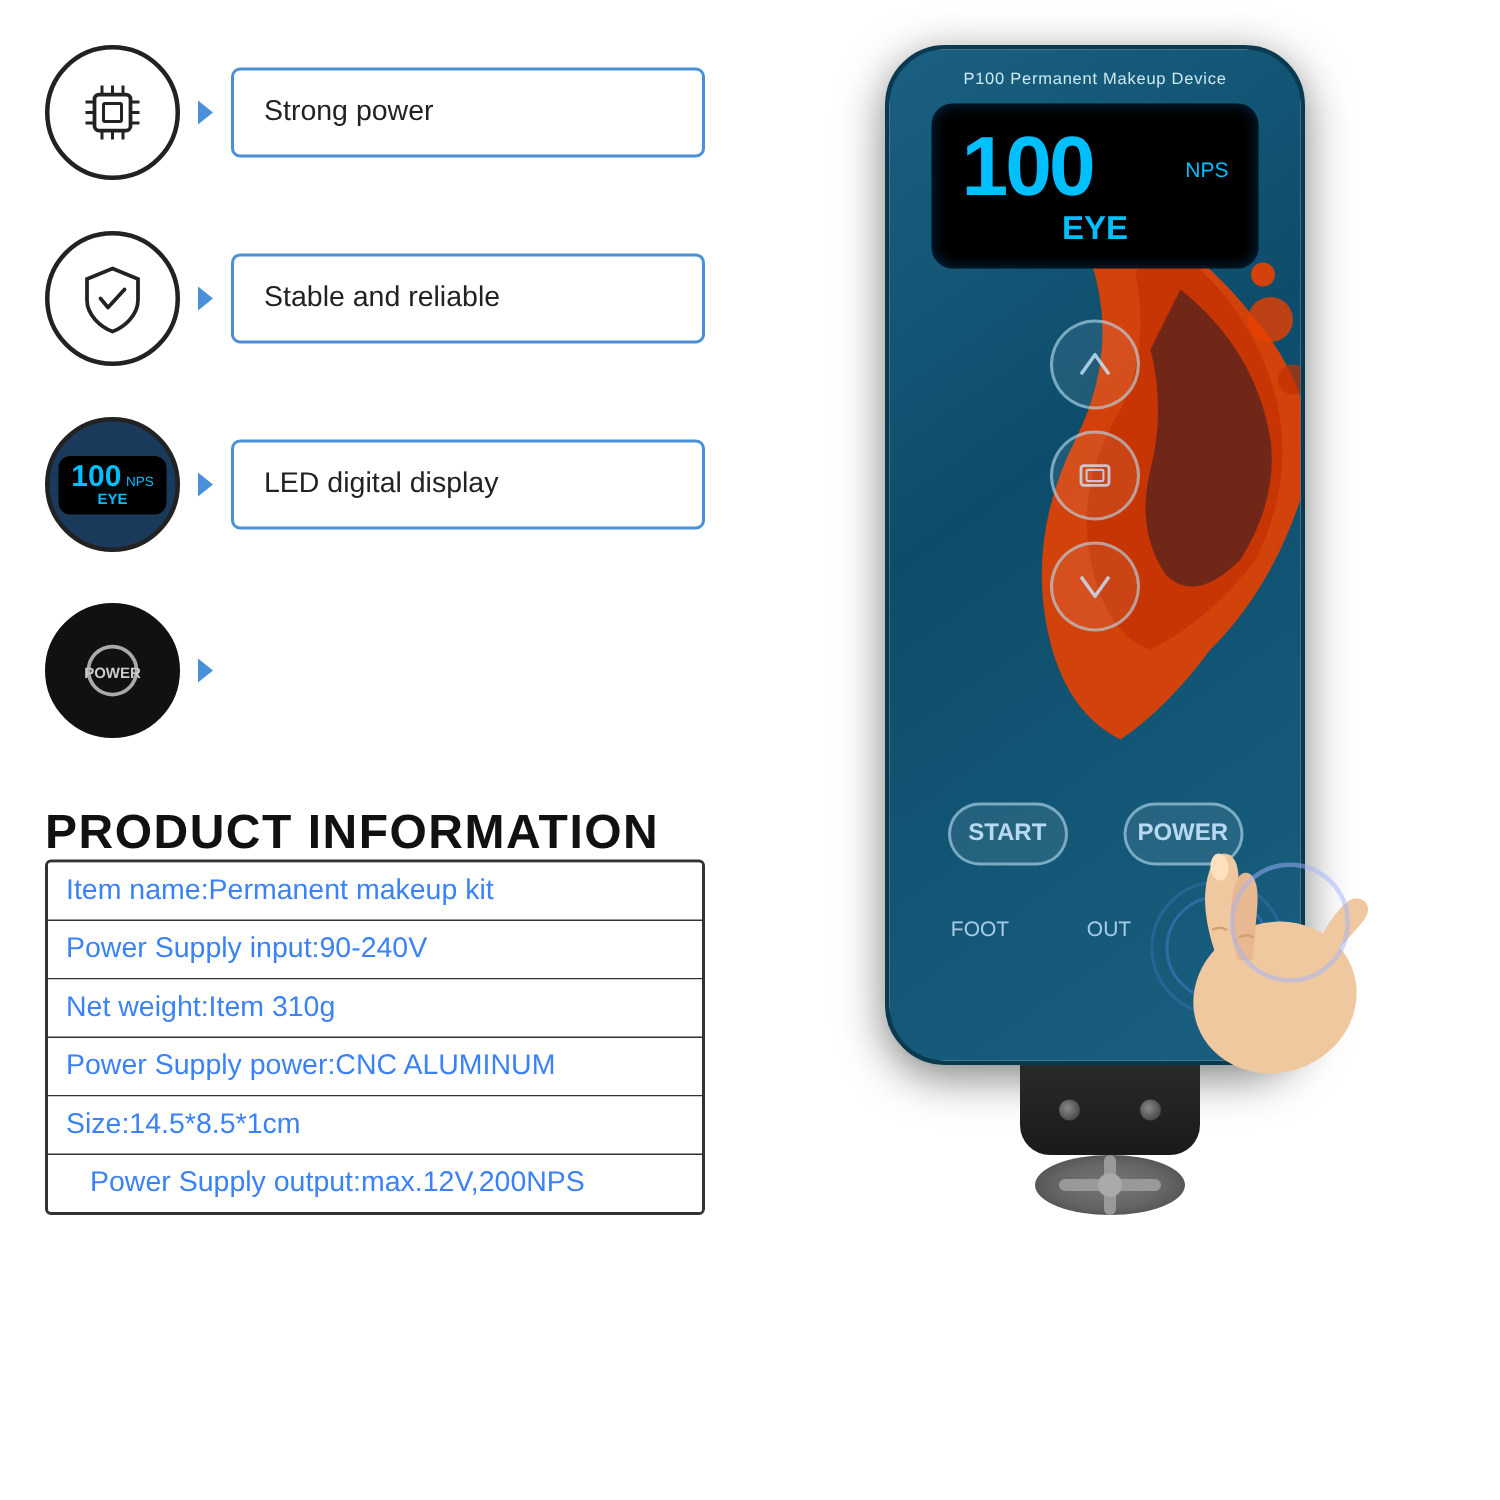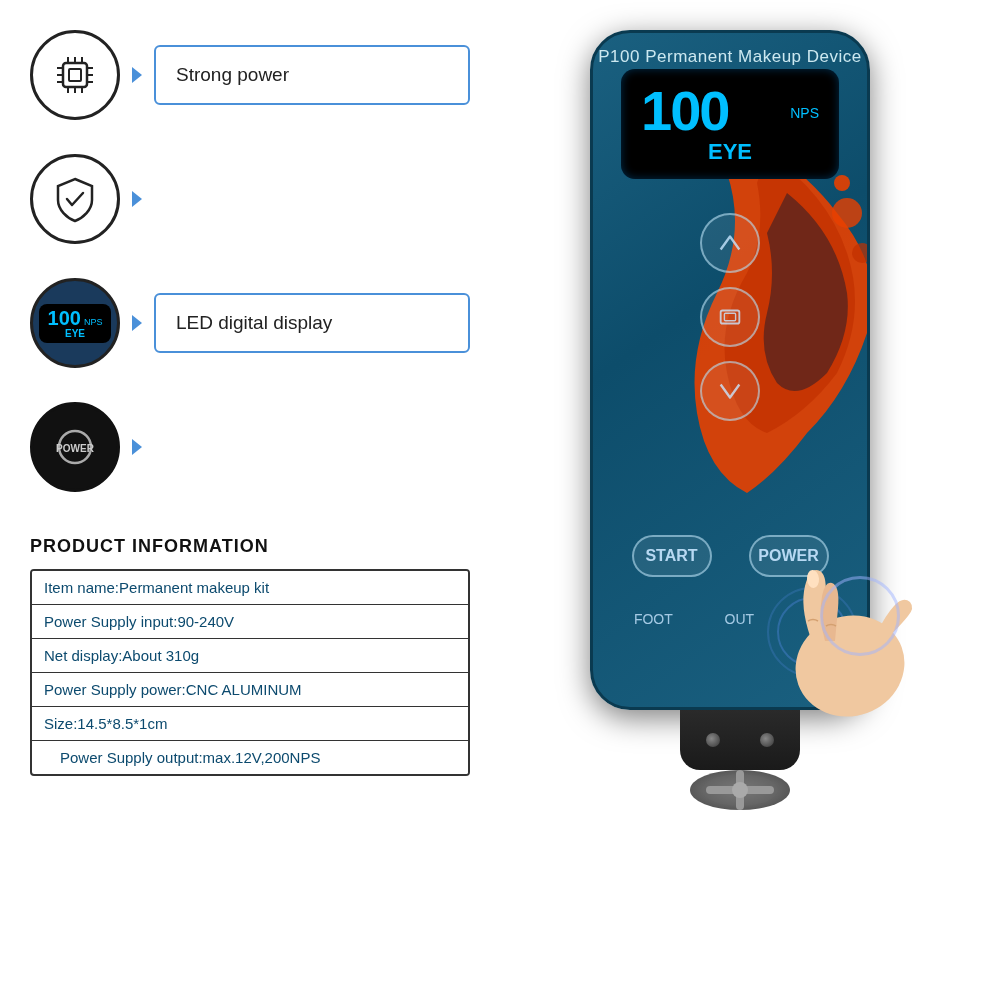--- a/index.html
+++ b/index.html
@@ -192,7 +192,7 @@
       left: 0; right: 0;
       text-align: center;
       color: #cce8f0;
-      font-size: 17px;
+      font-size: 11px;
       z-index: 5;
       letter-spacing: 0.5px;
     }

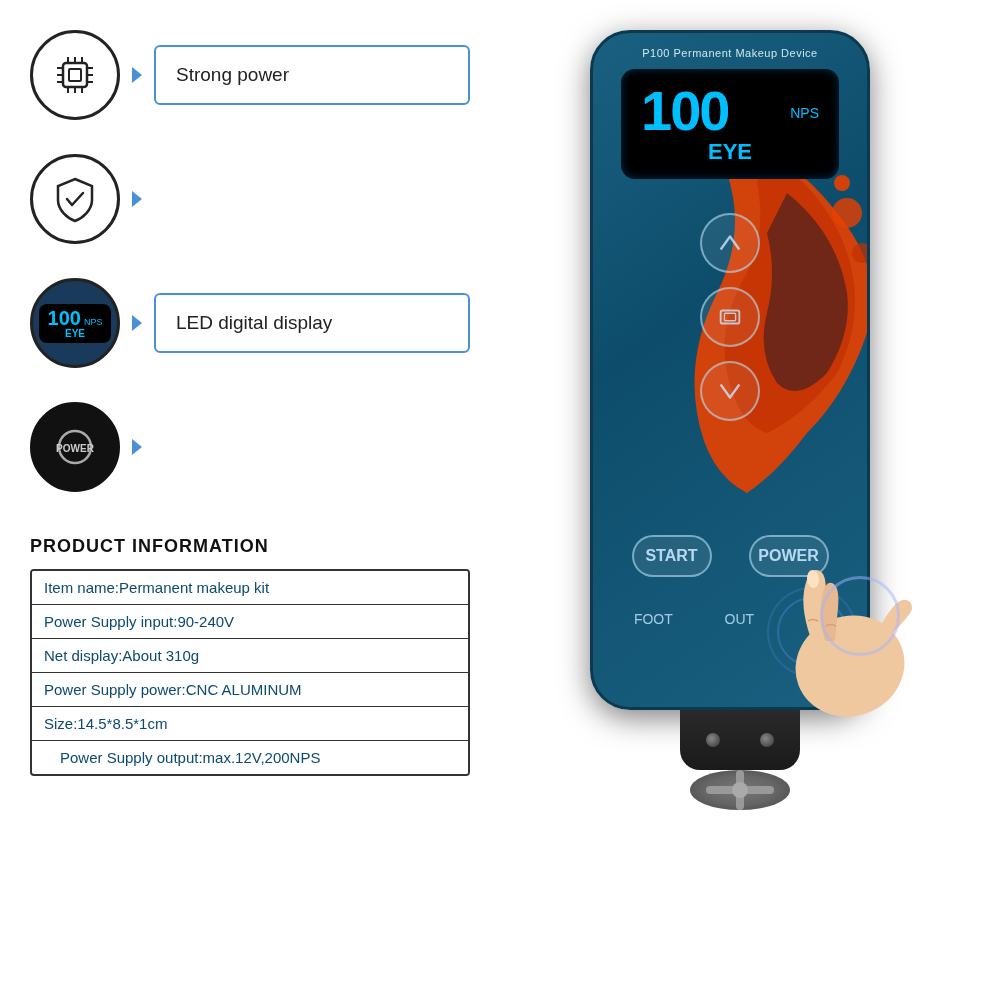--- a/index.html
+++ b/index.html
@@ -418,6 +418,9 @@
       </svg>
     </div>
     <div class="arrow-right"></div>
+    <div class="feature-text-box">
+      <span class="feature-text">Stable and reliable</span>
+    </div>
   </div>
 
   <div class="feature-row">

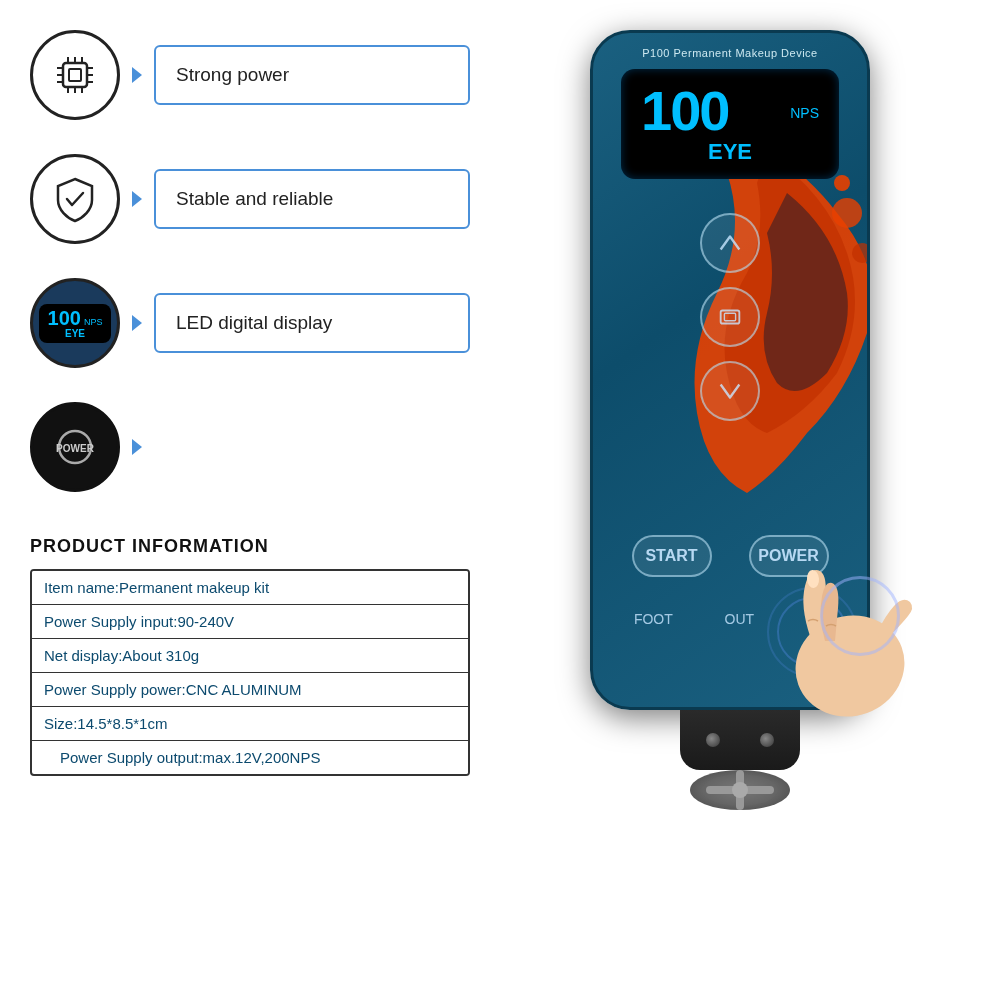--- a/index.html
+++ b/index.html
@@ -121,10 +121,10 @@
     }
 
     .product-info-title {
-      font-size: 18px;
+      font-size: 32px;
       font-weight: 900;
       color: #111;
-      margin-bottom: 12px;
+      margin-bottom: 0;
       letter-spacing: 1px;
     }
 

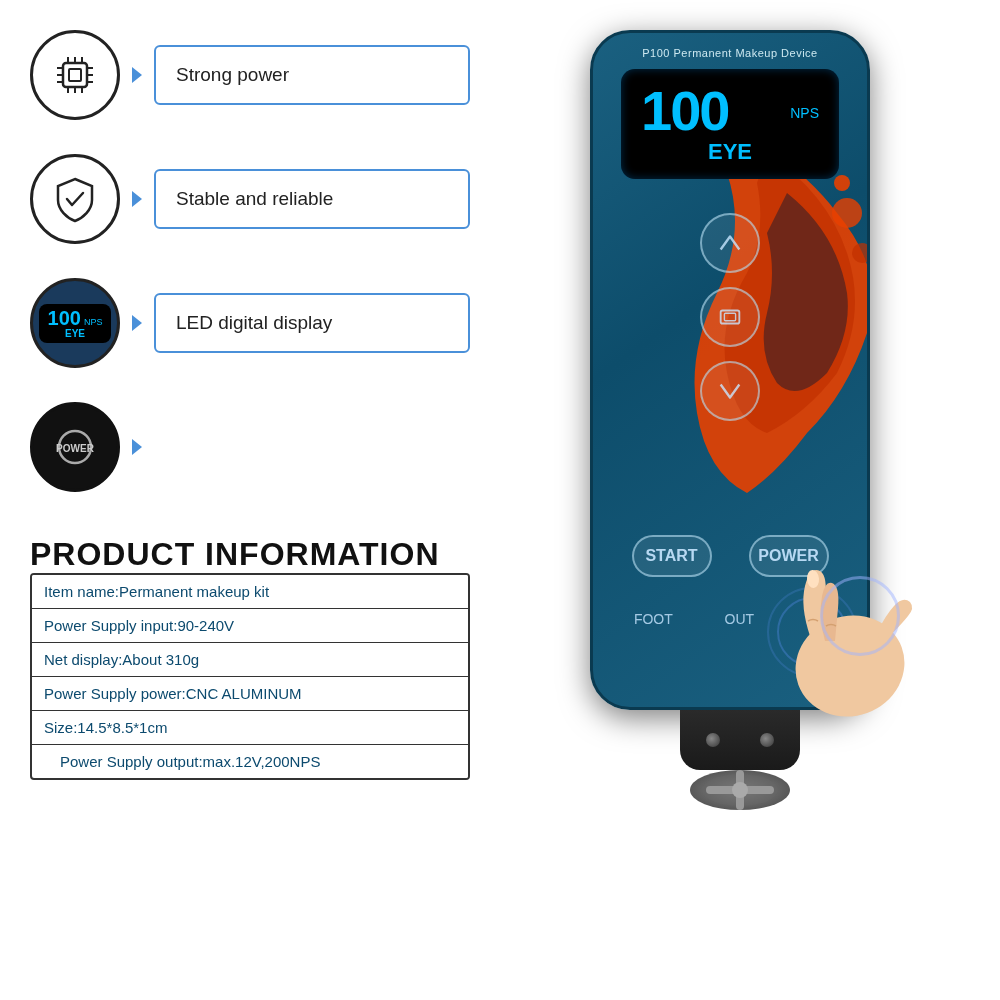--- a/index.html
+++ b/index.html
@@ -137,8 +137,8 @@
     .info-row {
       border-bottom: 1px solid #333;
       padding: 8px 12px;
-      font-size: 15px;
-      color: #0c4a6e;
+      font-size: 19px;
+      color: #3b82f6;
       background: #fff;
     }
 

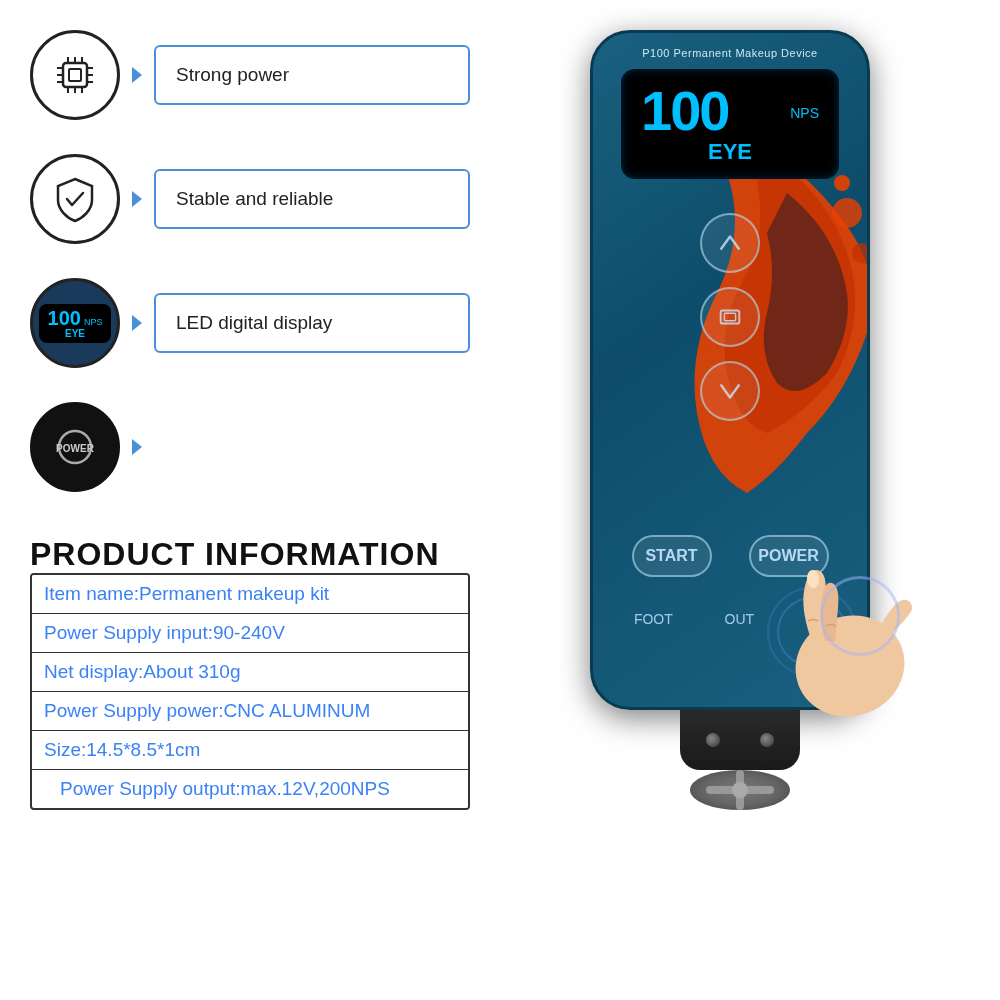--- a/index.html
+++ b/index.html
@@ -454,7 +454,7 @@
     <div class="info-table">
       <div class="info-row">Item name:Permanent makeup kit</div>
       <div class="info-row">Power Supply input:90-240V</div>
-      <div class="info-row">Net display:About 310g</div>
+      <div class="info-row">Net weight:Item 310g</div>
       <div class="info-row">Power Supply power:CNC ALUMINUM</div>
       <div class="info-row">Size:14.5*8.5*1cm</div>
       <div class="info-row">Power Supply output:max.12V,200NPS</div>

